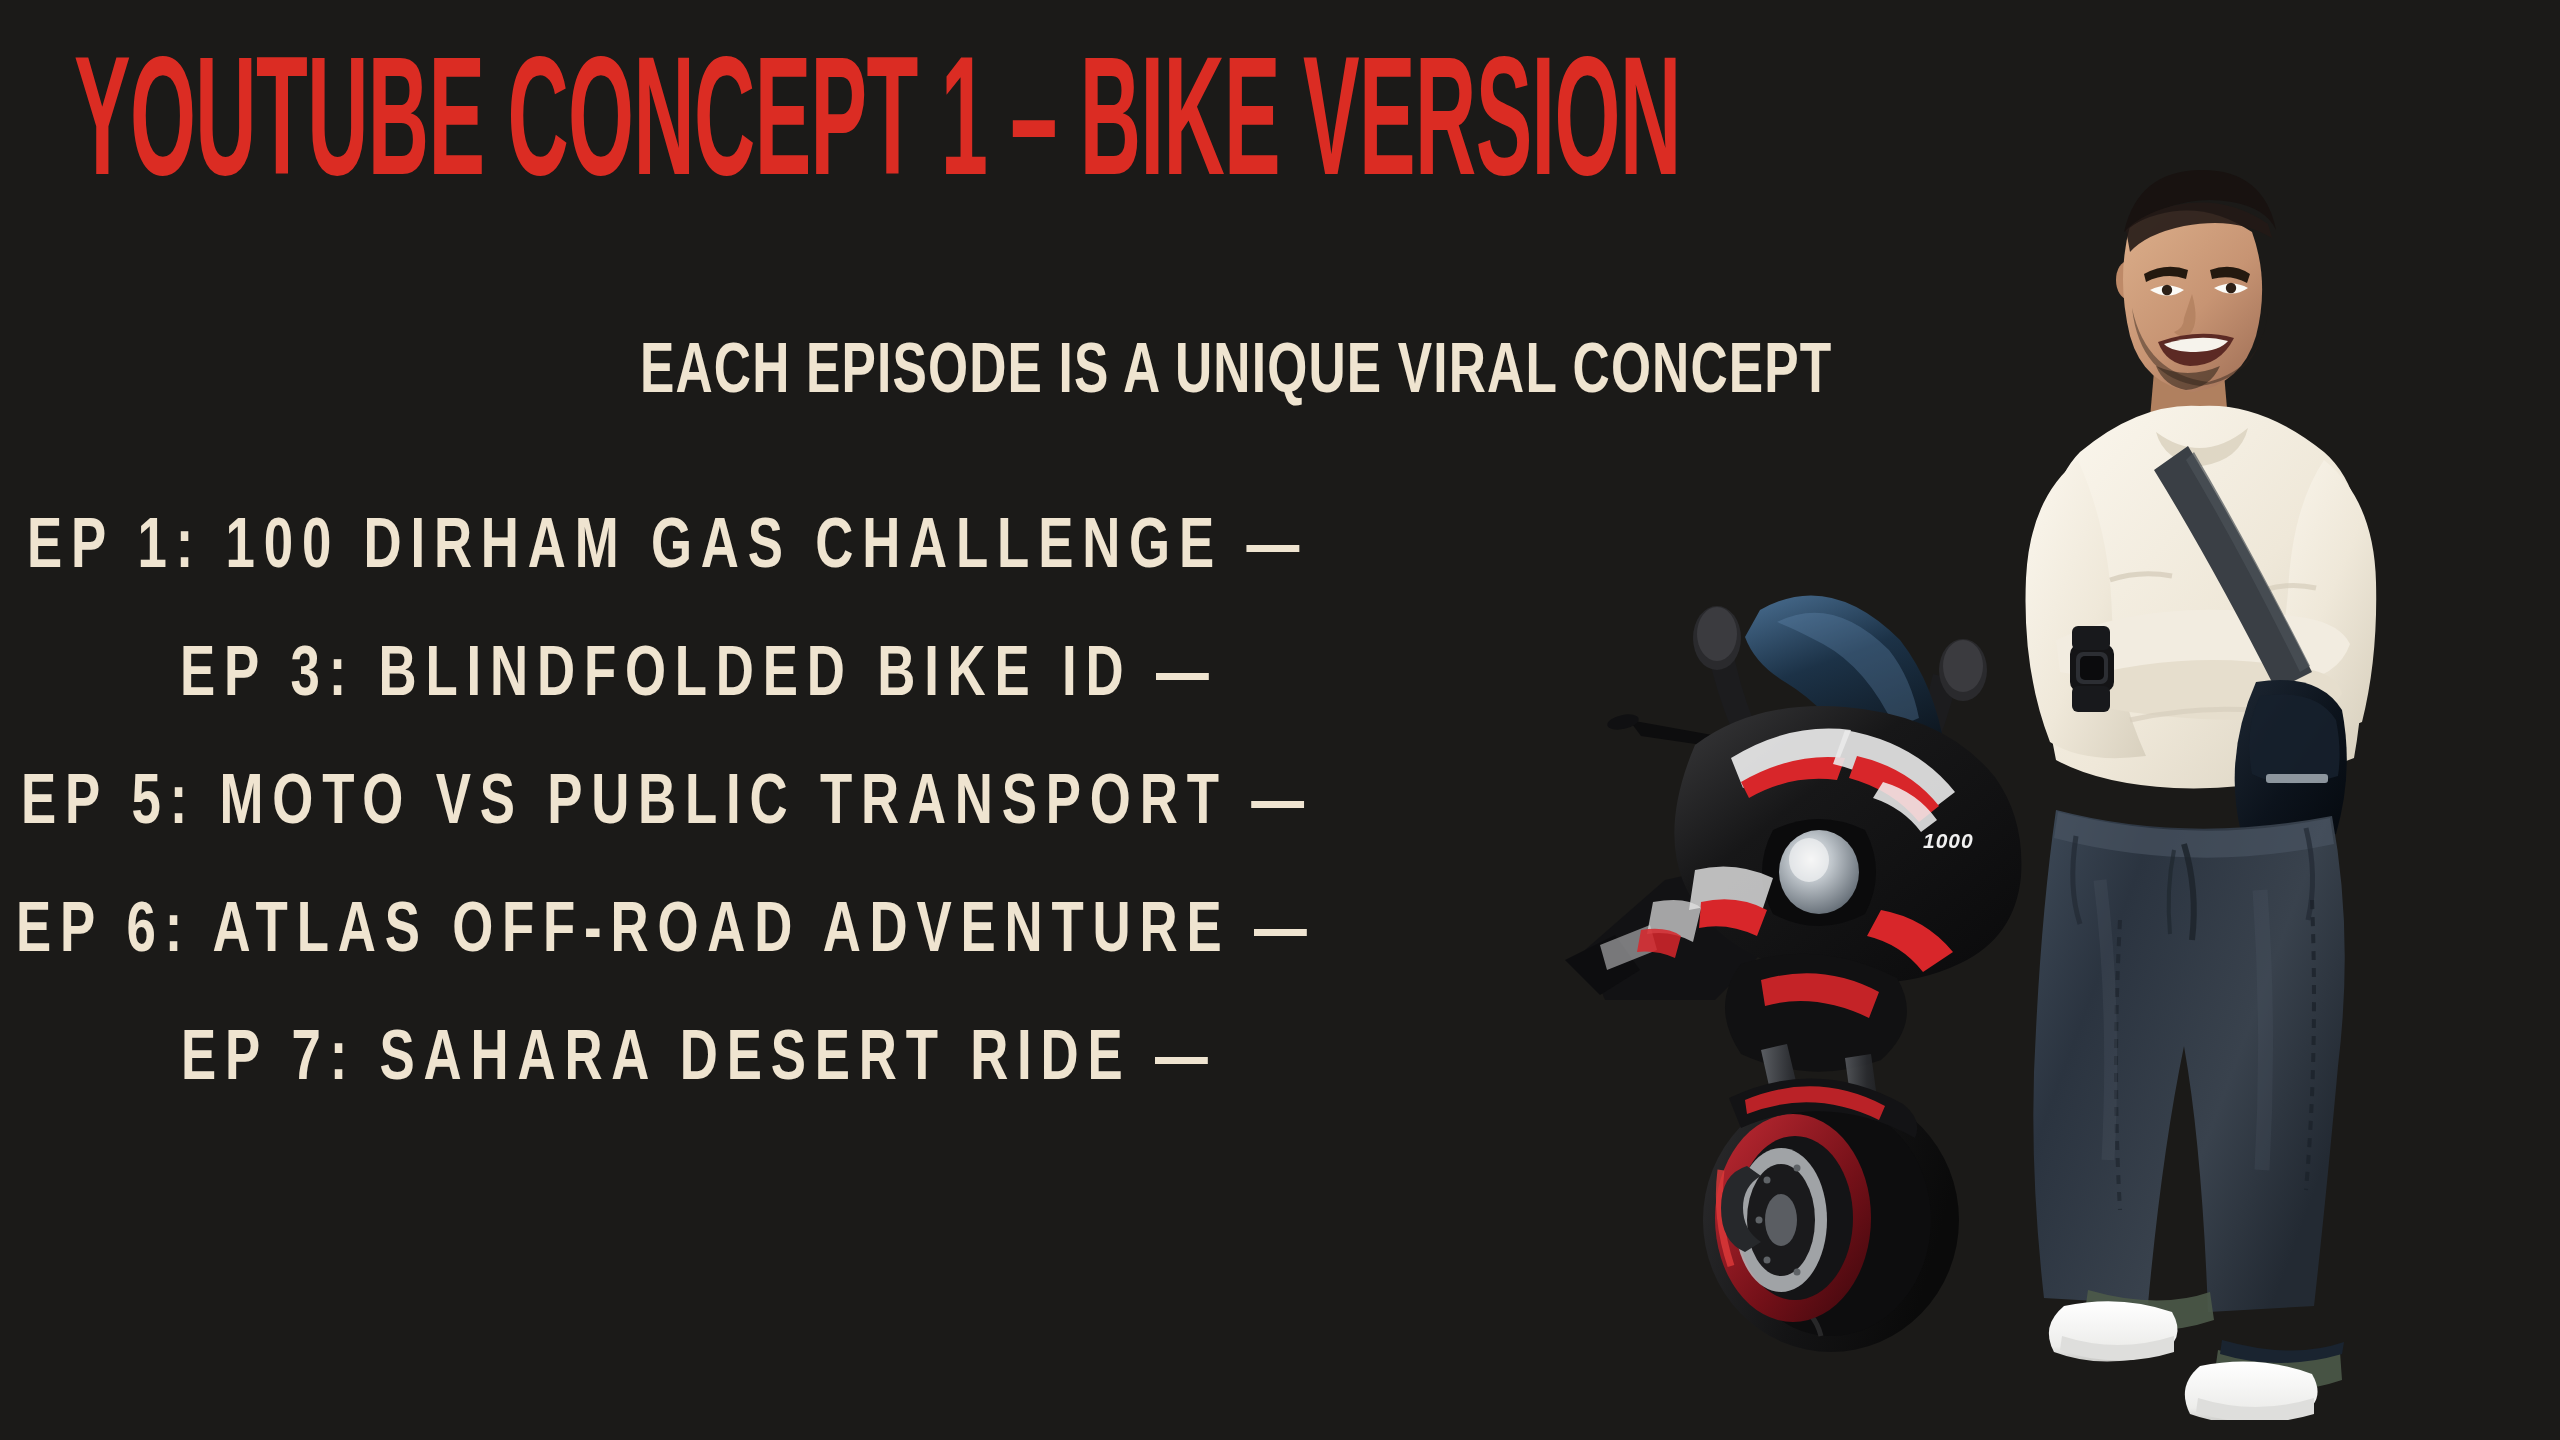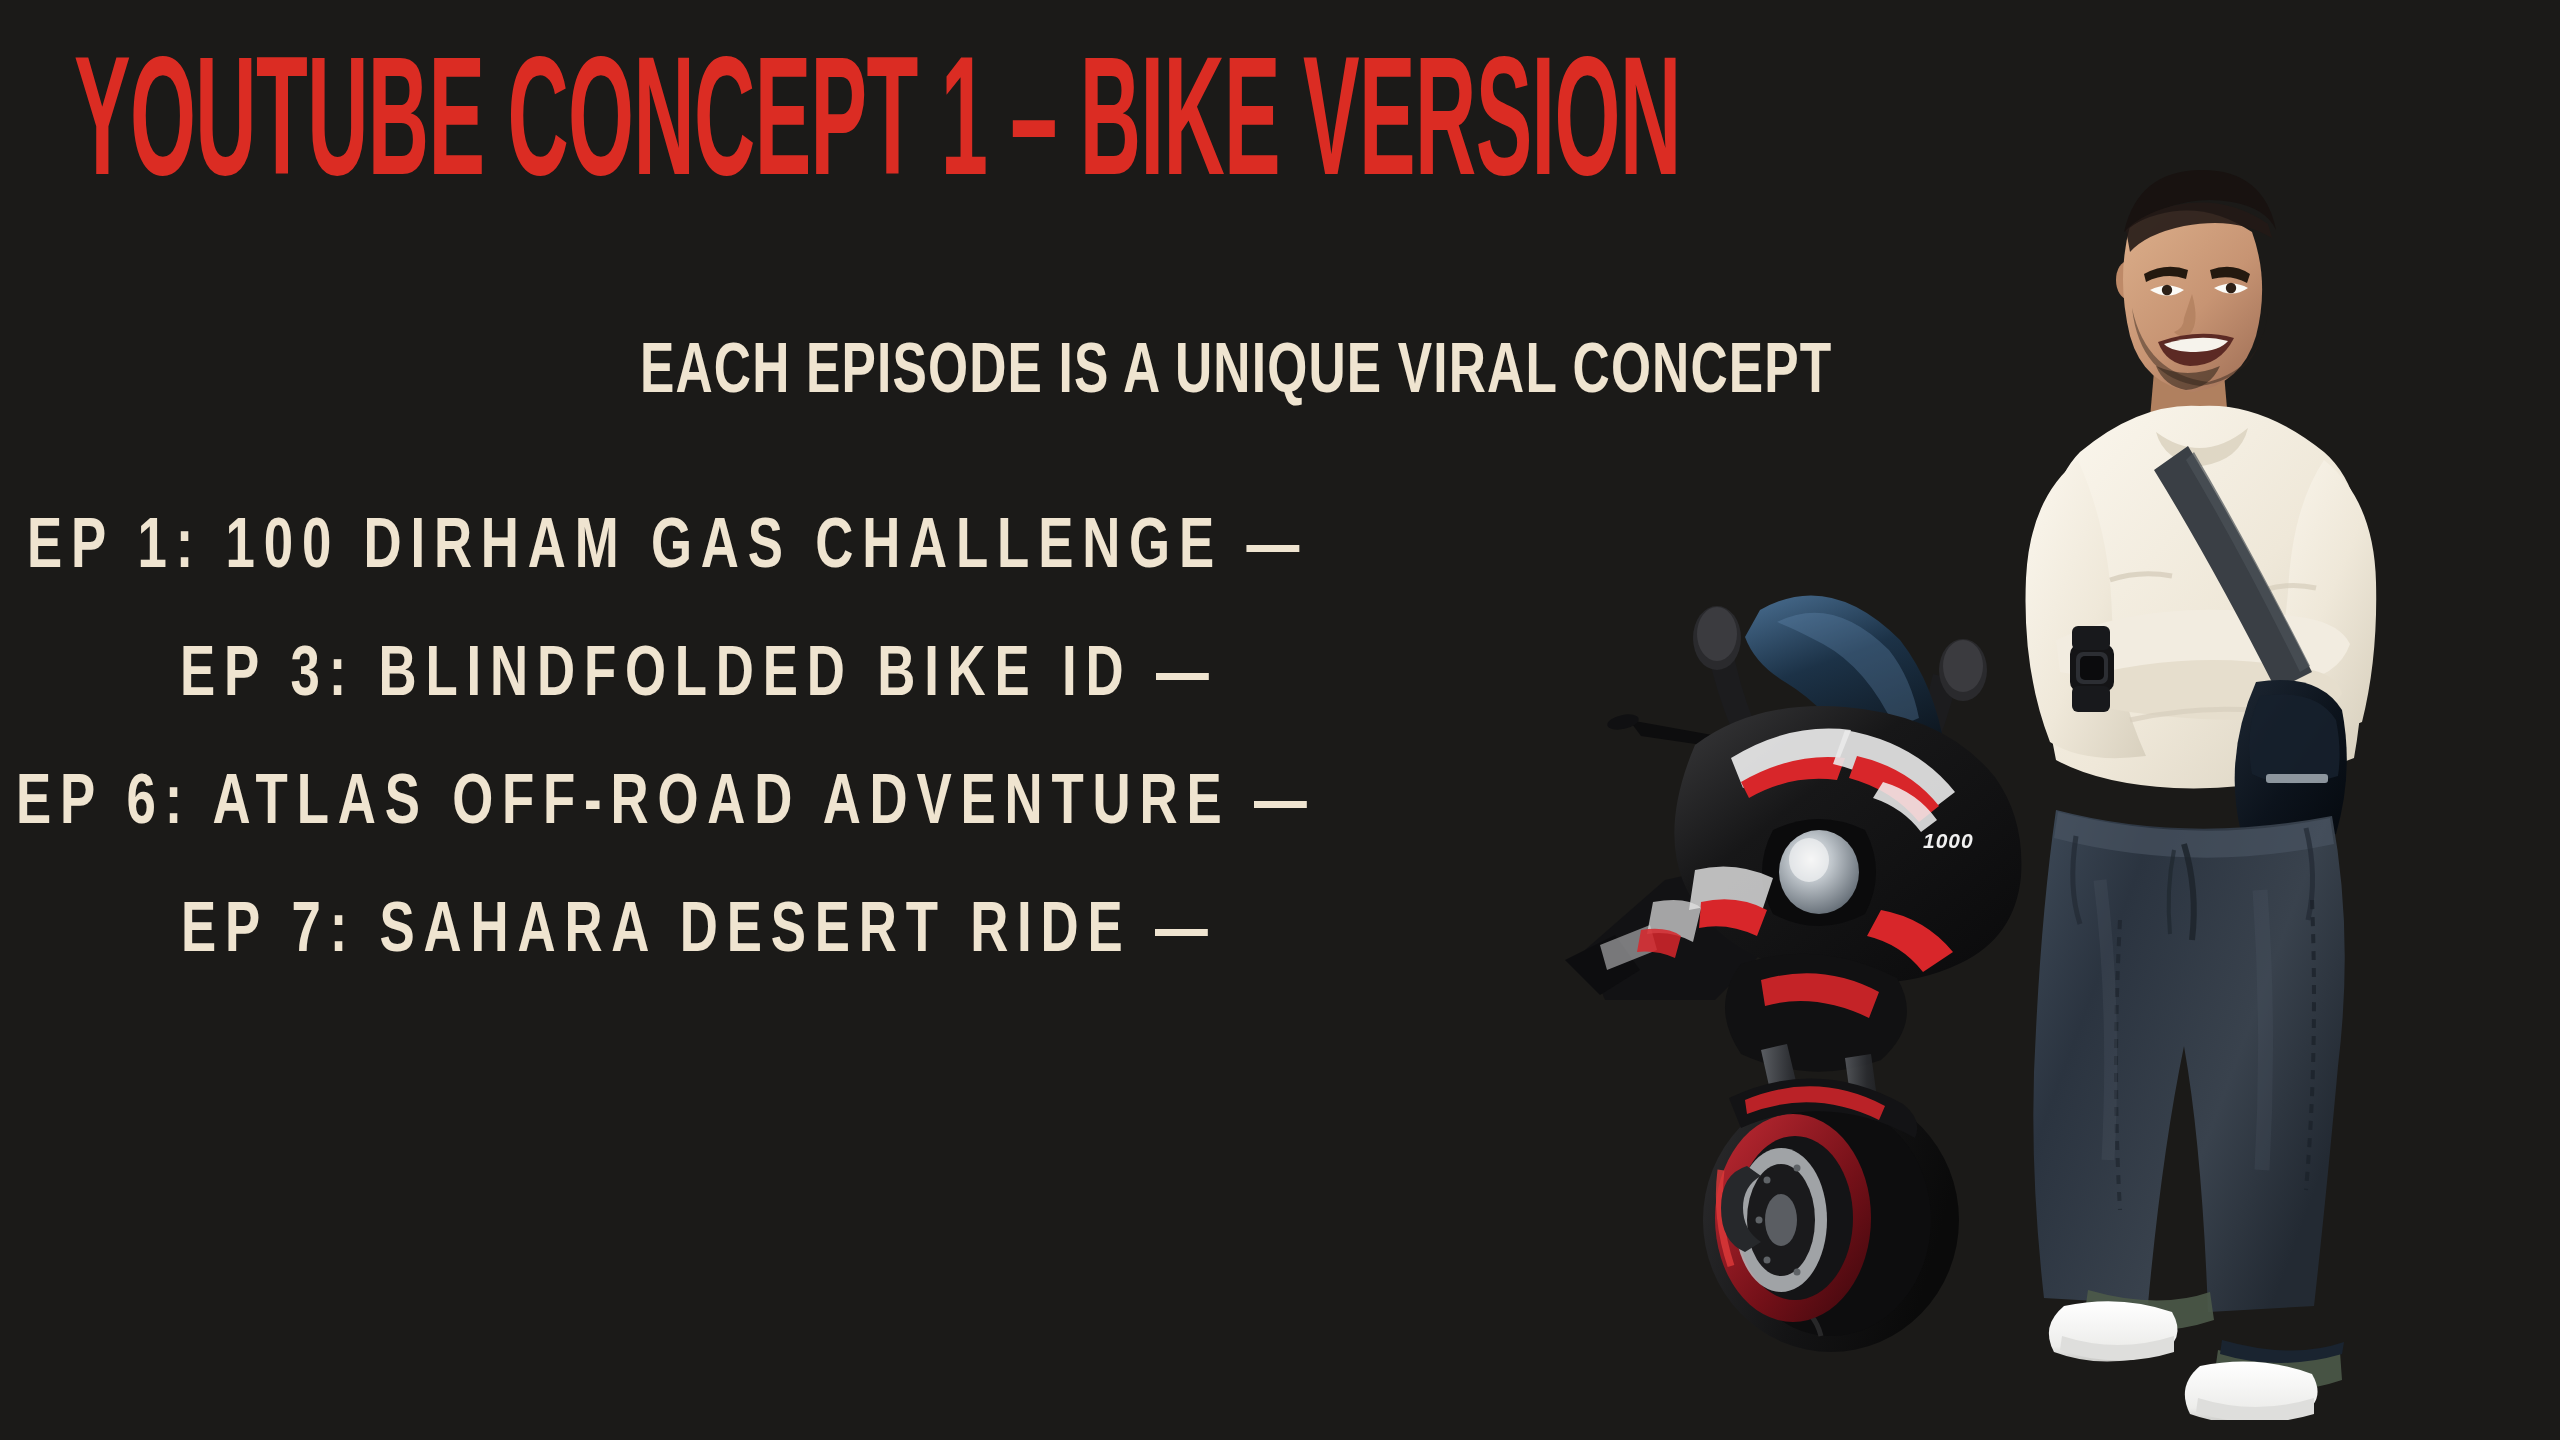--- a/index.html
+++ b/index.html
@@ -90,6 +90,9 @@
       <span class="ep-text">EP 3: BLINDFOLDED BIKE ID —</span>
     </div>
     <div class="ep-row">
+      <span class="ep-text">EP 5: MOTO VS PUBLIC TRANSPORT —</span>
+    </div>
+    <div class="ep-row">
       <span class="ep-text">EP 6: ATLAS OFF-ROAD ADVENTURE —</span>
     </div>
     <div class="ep-row">

